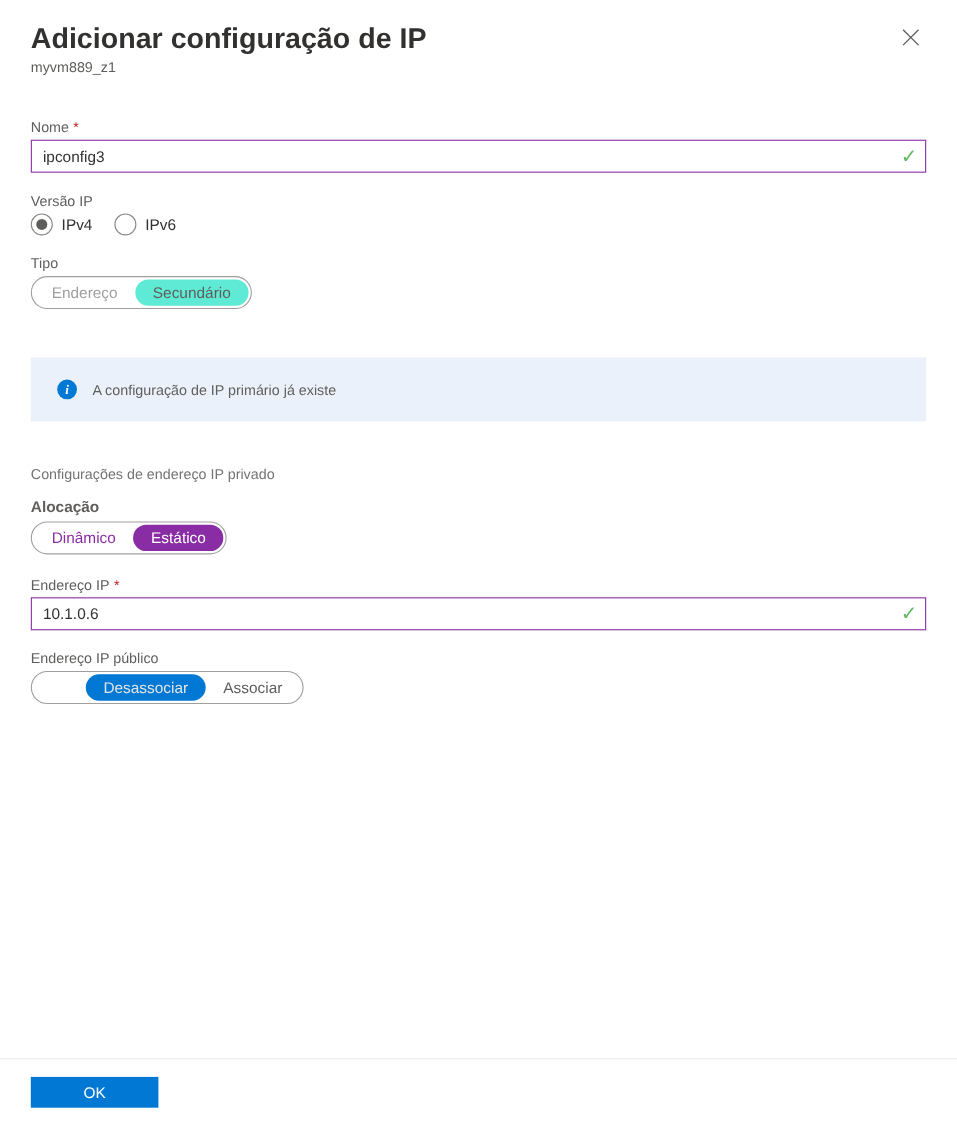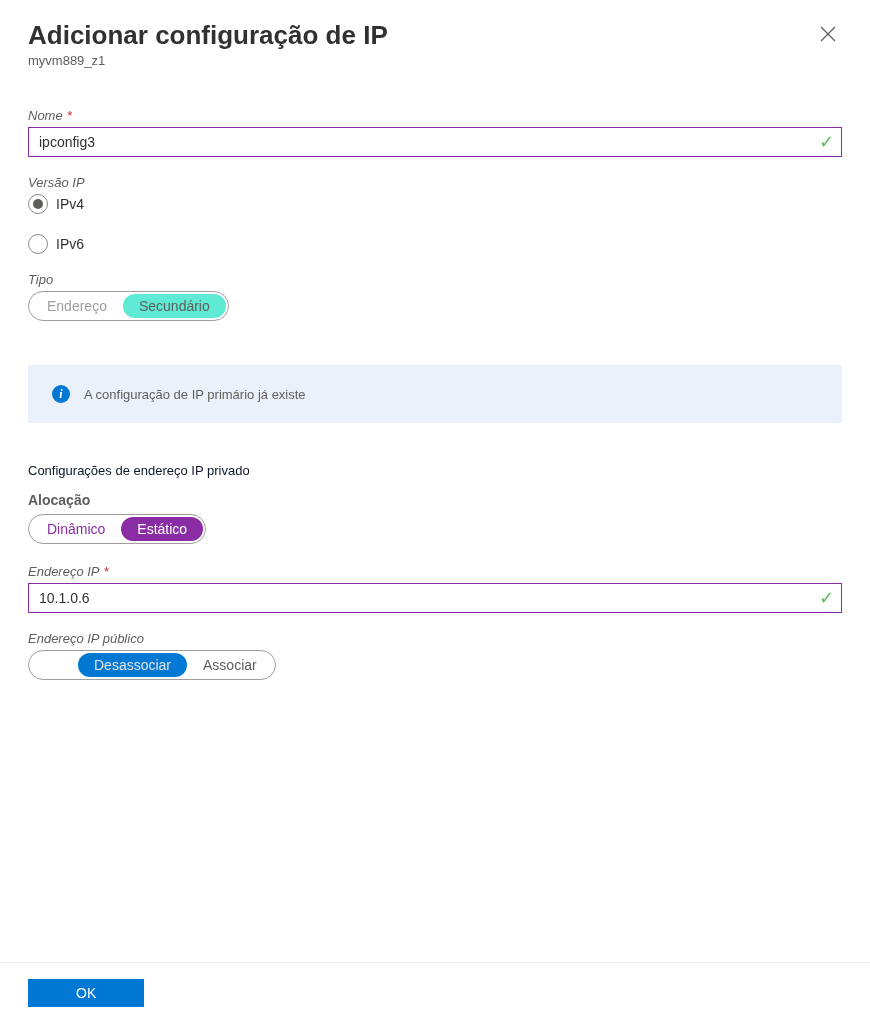--- a/index.html
+++ b/index.html
@@ -48,7 +48,6 @@
     display: flex;
     align-items: center;
     gap: 4px;
-    font-style: italic;
   }
   .required-star { color: #c1272d; }
   .text-input-wrap {

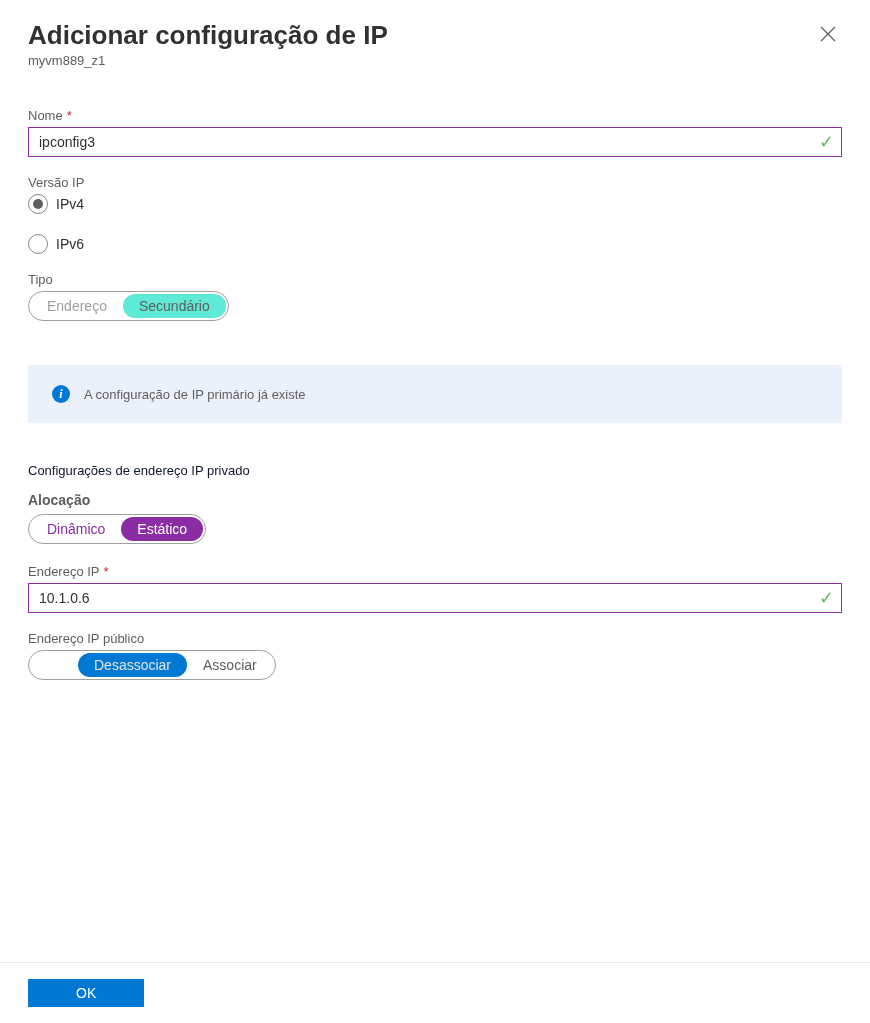--- a/index.html
+++ b/index.html
@@ -73,9 +73,8 @@
   .radio-row {
     display: flex;
     gap: 20px;
-    align-items: flex-start;
+    align-items: flex-end;
     margin-bottom: 18px;
-    flex-direction: column;
   }
   .radio-item {
     display: flex;

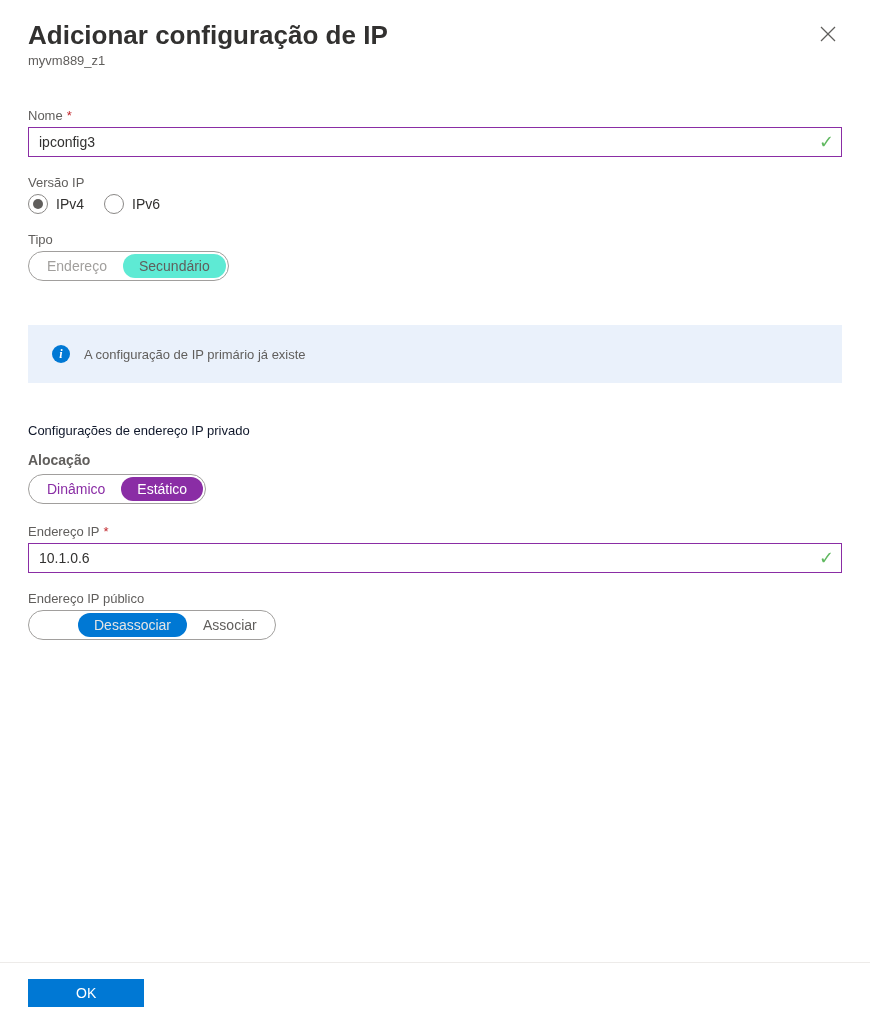--- a/index.html
+++ b/index.html
@@ -144,7 +144,7 @@
 
   .section-heading {
     font-size: 13px;
-    color: #0f172a;
+    color: #737373;
     margin-bottom: 14px;
   }
   .alloc-label {

